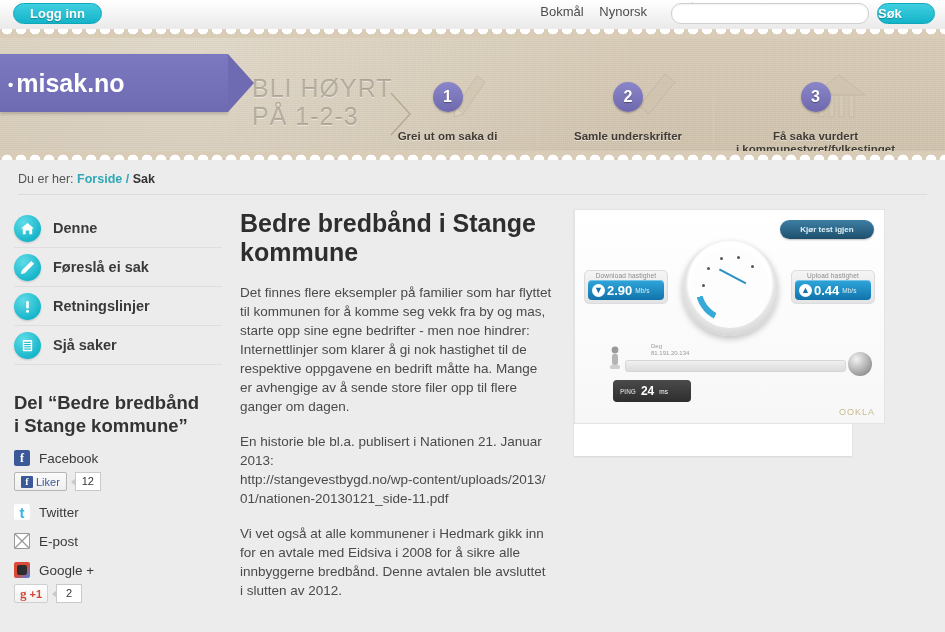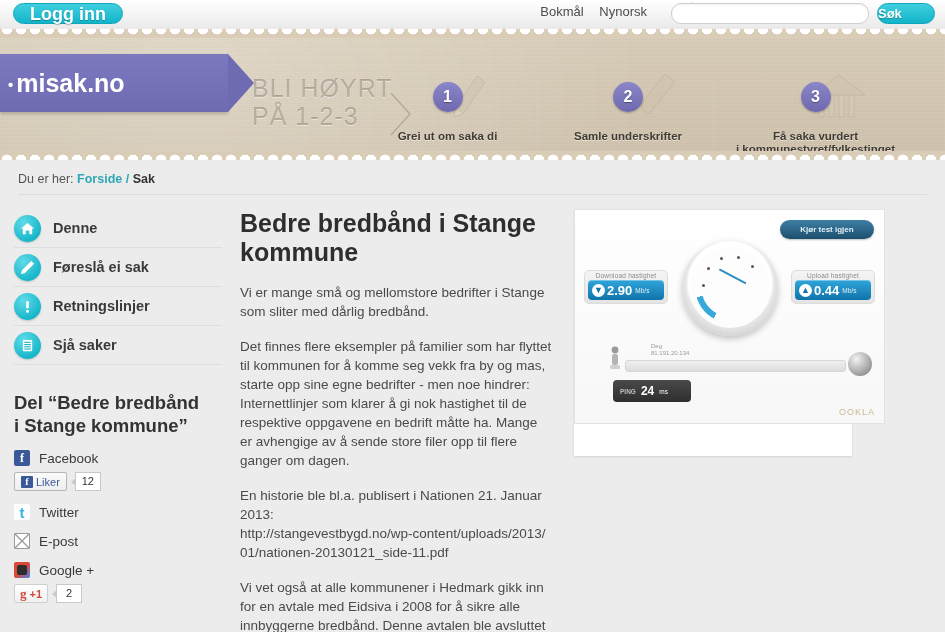--- a/index.html
+++ b/index.html
@@ -23,7 +23,7 @@
     border-radius:11px;
     background:linear-gradient(#3fcfe0,#14b4c8);
     border:1px solid #0fa6b9;
-    color:#fff; font-weight:bold; font-size:18px;
+    color:#fff; font-weight:bold; font-size:13px;
     line-height:20px; text-align:center;
     text-shadow:0 1px 1px rgba(0,0,0,.28);
     cursor:pointer; white-space:nowrap;

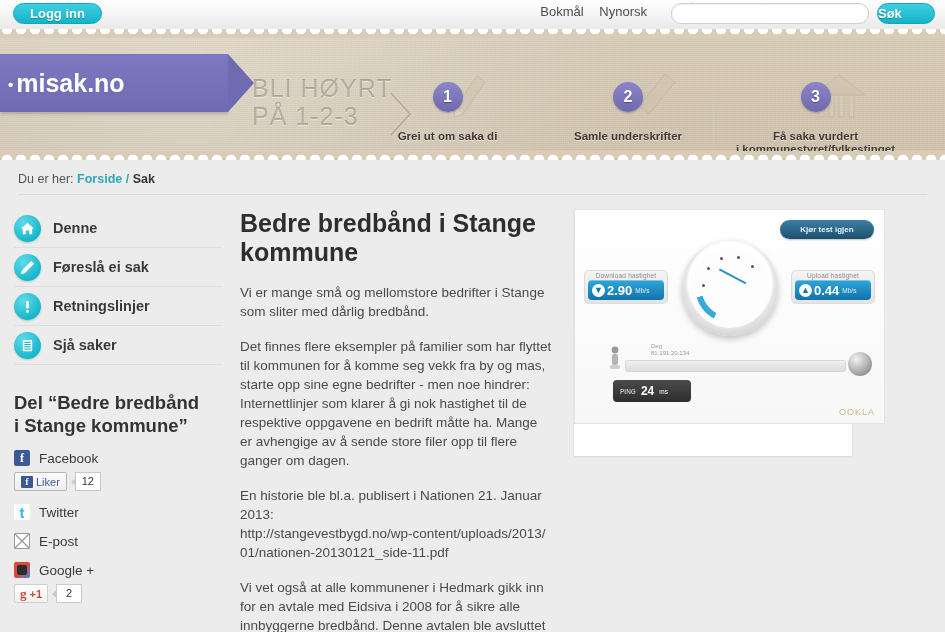--- a/index.html
+++ b/index.html
@@ -523,7 +523,6 @@
 
     <div id="article">
       <h1>Bedre bredbånd i Stange kommune</h1>
-      <p>Vi er mange små og mellomstore bedrifter i Stange som sliter med dårlig bredbånd.</p>
       <p>Det finnes flere eksempler på familier som har flyttet til kommunen for å komme seg vekk fra by og mas, starte opp sine egne bedrifter - men noe hindrer: Internettlinjer som klarer å gi nok hastighet til de respektive oppgavene en bedrift måtte ha. Mange er avhengige av å sende store filer opp til flere ganger om dagen.</p>
       <p style="margin-bottom:0">En historie ble bl.a. publisert i Nationen 21. Januar 2013:</p>
       <p class="url">http://stangevestbygd.no/wp-content/uploads/2013/01/nationen-20130121_side-11.pdf</p>

